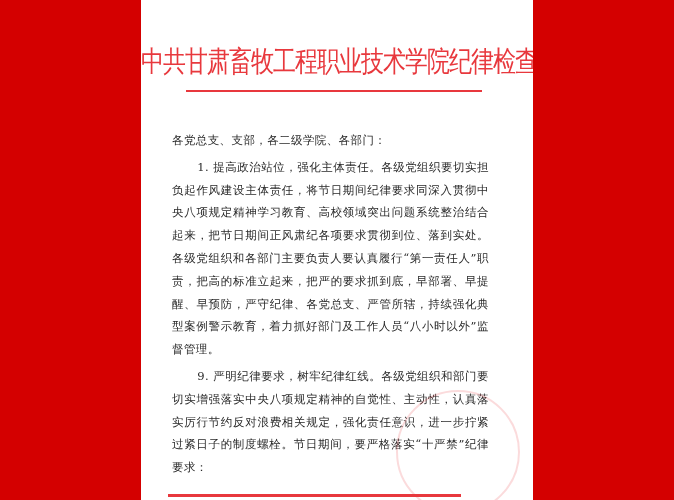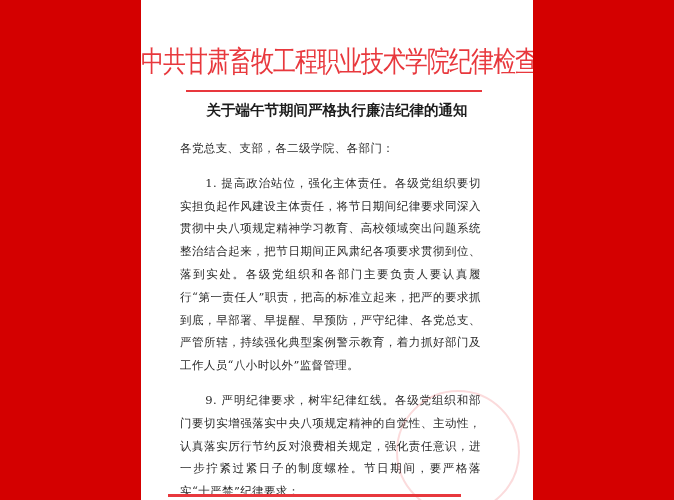--- a/index.html
+++ b/index.html
@@ -61,7 +61,6 @@
 <div class="page">
   <div class="org-title">中共甘肃畜牧工程职业技术学院纪律检查委员会</div>
   <div class="red-rule-top"></div>
-  <div class="doc-title">关于端午节期间严格执行廉洁纪律的通知</div>
 
   <div class="body-text">
     <p>各党总支、支部，各二级学院、各部门：</p>

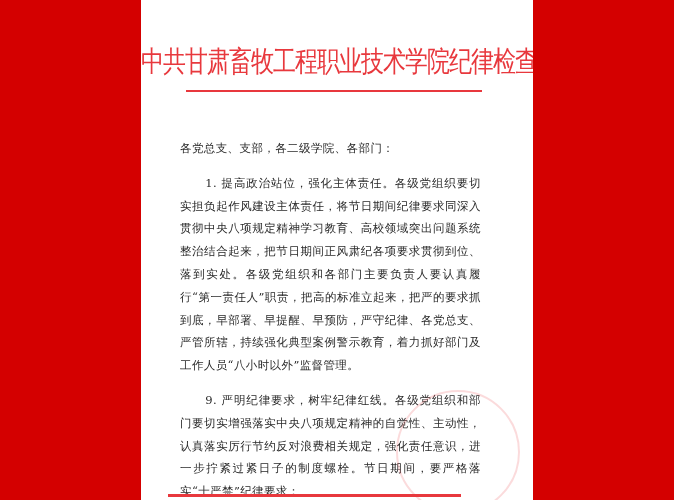--- a/index.html
+++ b/index.html
@@ -42,7 +42,7 @@
       color: #2a2a2a;
       letter-spacing: 0.4px;
     }
-    .body-text p { margin: 12px; text-align: justify; }
+    .body-text p { margin: 4px; text-align: justify; }
     .indent { text-indent: 2.2em; }
     .b { font-weight: normal; }
     .red-rule-bottom {

